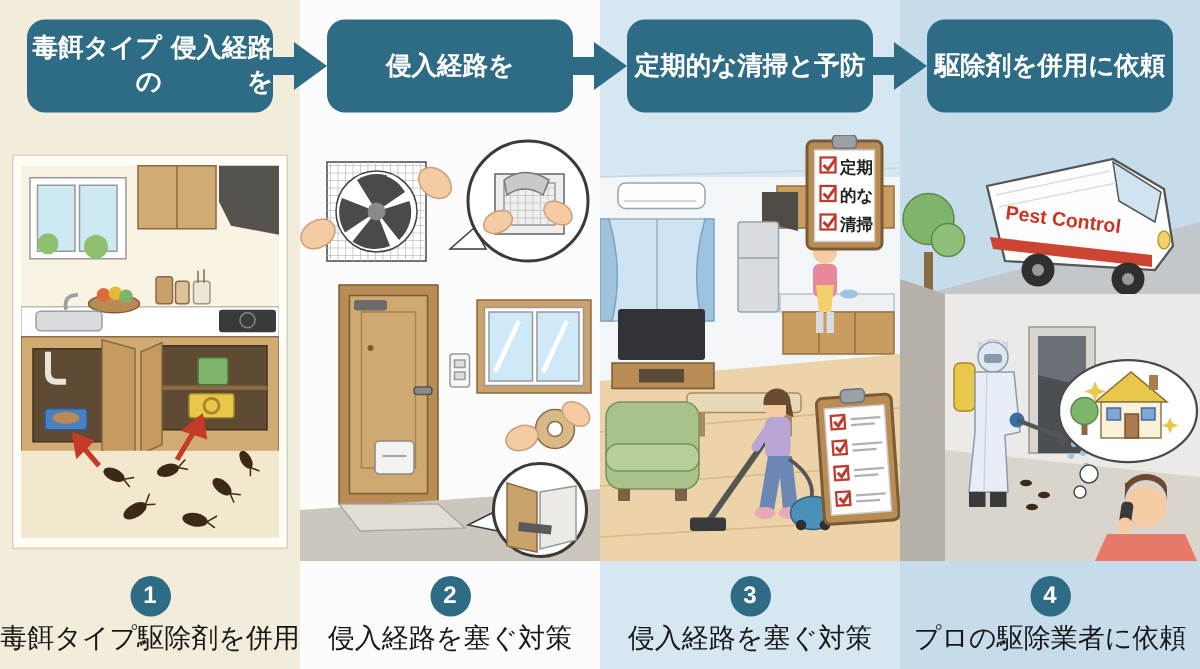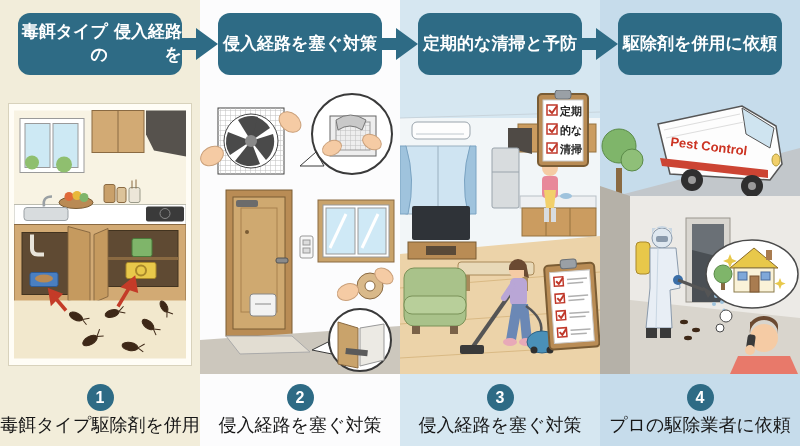--- a/index.html
+++ b/index.html
@@ -155,7 +155,6 @@
   <div class="col col2">
     <div class="hbox">
       <span>侵入経路を</span>
-      <span>塞ぐ対策</span>
     </div>
 
     <div class="illus">

